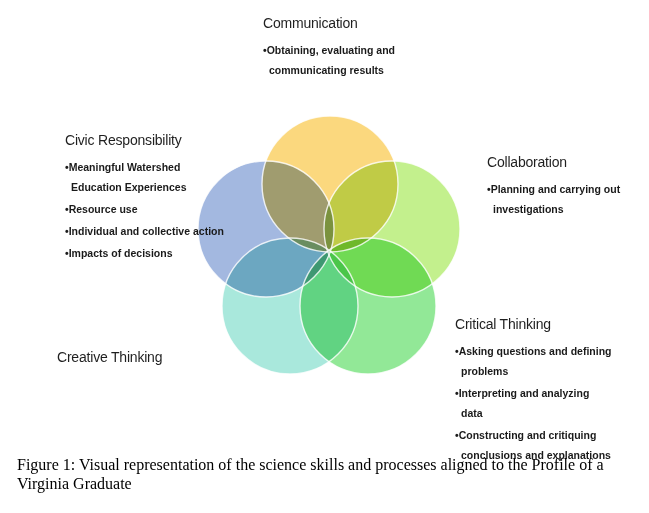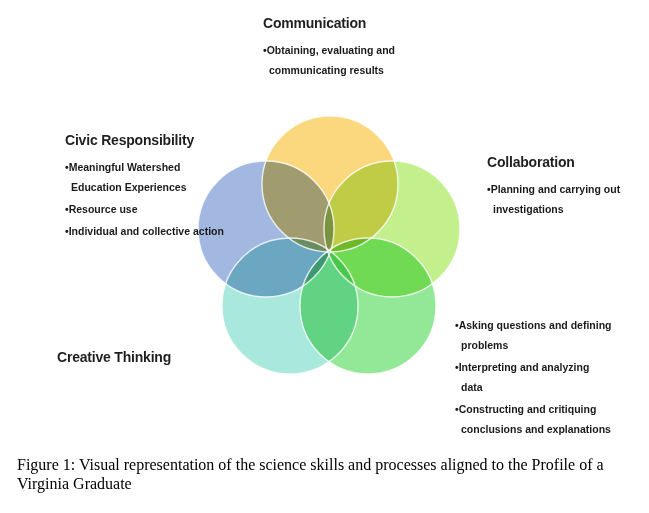--- a/index.html
+++ b/index.html
@@ -18,7 +18,7 @@
   .node-label { position: absolute; color: #1a1a1a; }
   .node-title {
     font-size: 14px;
-    font-weight: 700;
+    font-weight: 400;
     letter-spacing: -0.2px;
     line-height: 18px;
     margin: 0 0 8px 0;

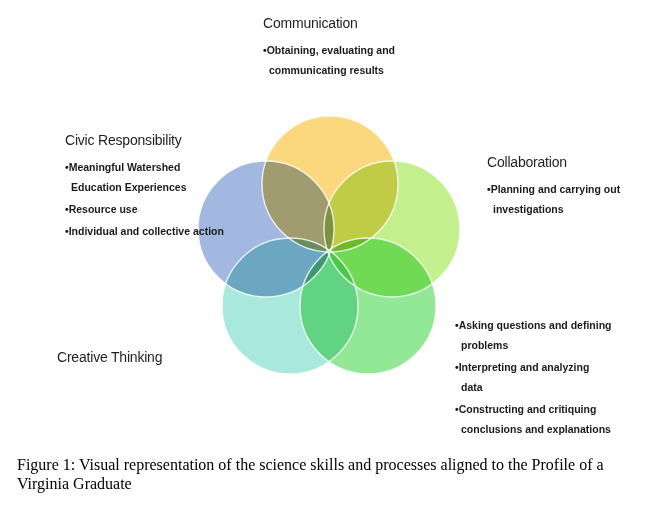--- a/index.html
+++ b/index.html
@@ -113,6 +113,7 @@
 Education Experiences</div>
       <div class="bullet">•Resource use</div>
       <div class="bullet">•Individual and collective action</div>
+      <div class="bullet">•Impacts of decisions</div>
     </div>
   </div>
 

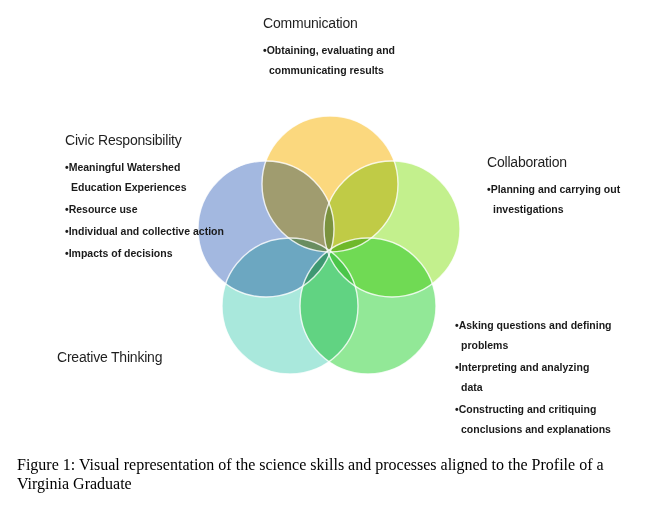--- a/index.html
+++ b/index.html
@@ -92,6 +92,7 @@
   </div>
 
   <div class="node-label label-critical">
+    <h2 class="node-title">Critical Thinking</h2>
     <div>
       <div class="bullet">•Asking questions and defining
 problems</div>

